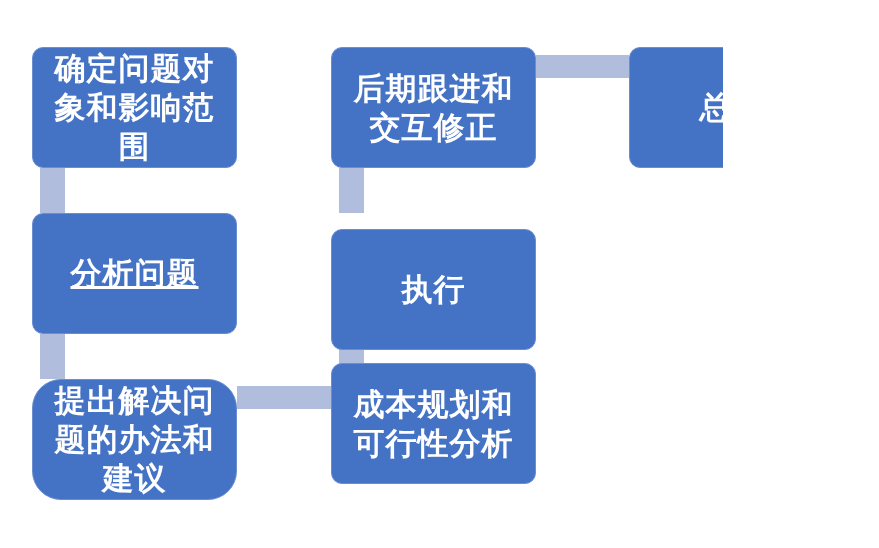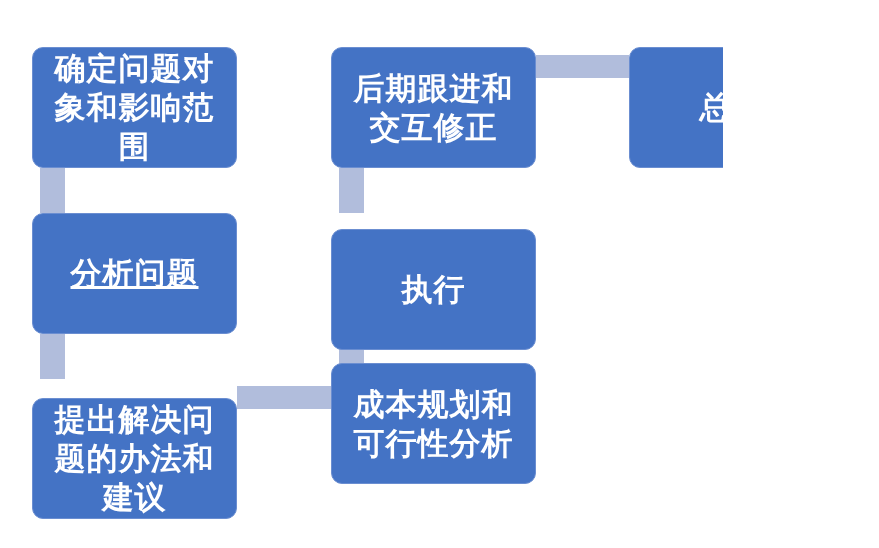--- a/index.html
+++ b/index.html
@@ -50,7 +50,7 @@
   
   .pos-c1r1 { left: 32px;  top: 47px;  }
   .pos-c1r2 { left: 32px;  top: 213px; text-decoration: underline; }
-  .pos-c1r3 { left: 32px;  top: 398px; }
+  .pos-c1r3 { left: 32px;  top: 379px; border-radius: 29px; }
   
   .pos-c2r1 { left: 331px; top: 47px; text-align: center;  }
   .pos-c2r2 { left: 331px; top: 214px; margin-top: 15px; }

